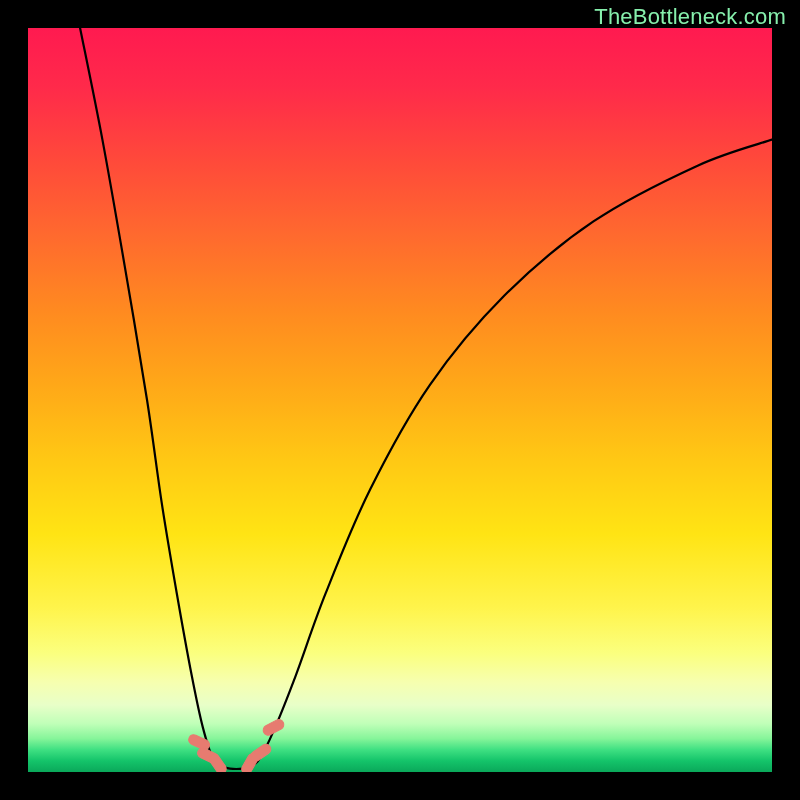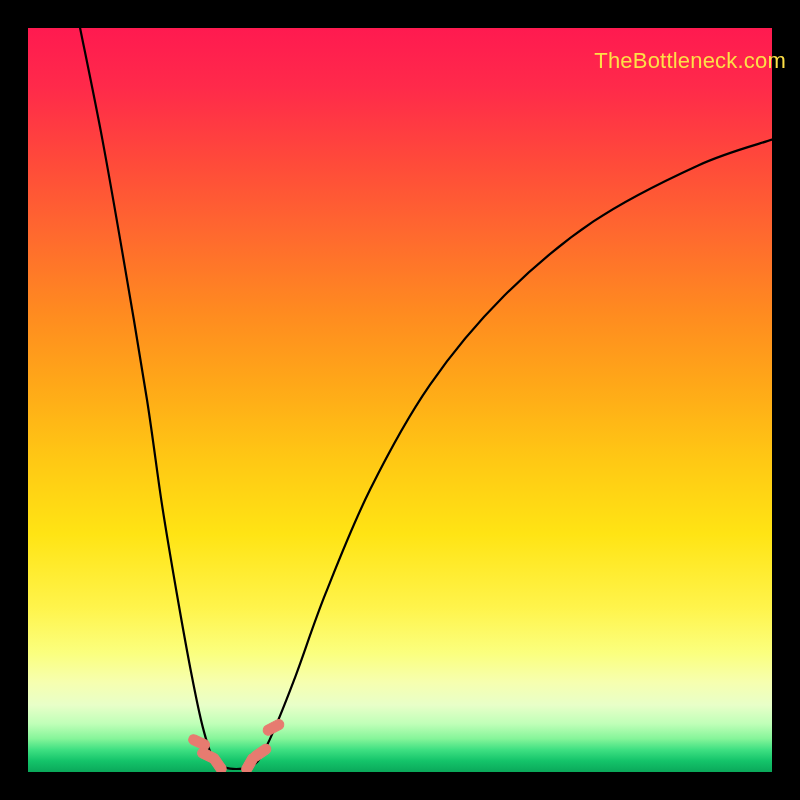--- a/index.html
+++ b/index.html
@@ -55,12 +55,11 @@
     position: absolute;
     top: 4px;
     right: 14px;
-    color: #fde047;
+    color: #86efac;
     font-size: 22px;
     font-weight: 500;
     letter-spacing: 0.2px;
     user-select: none;
-    margin-top: 44px;
   }
   svg.curve {
     position: absolute;

